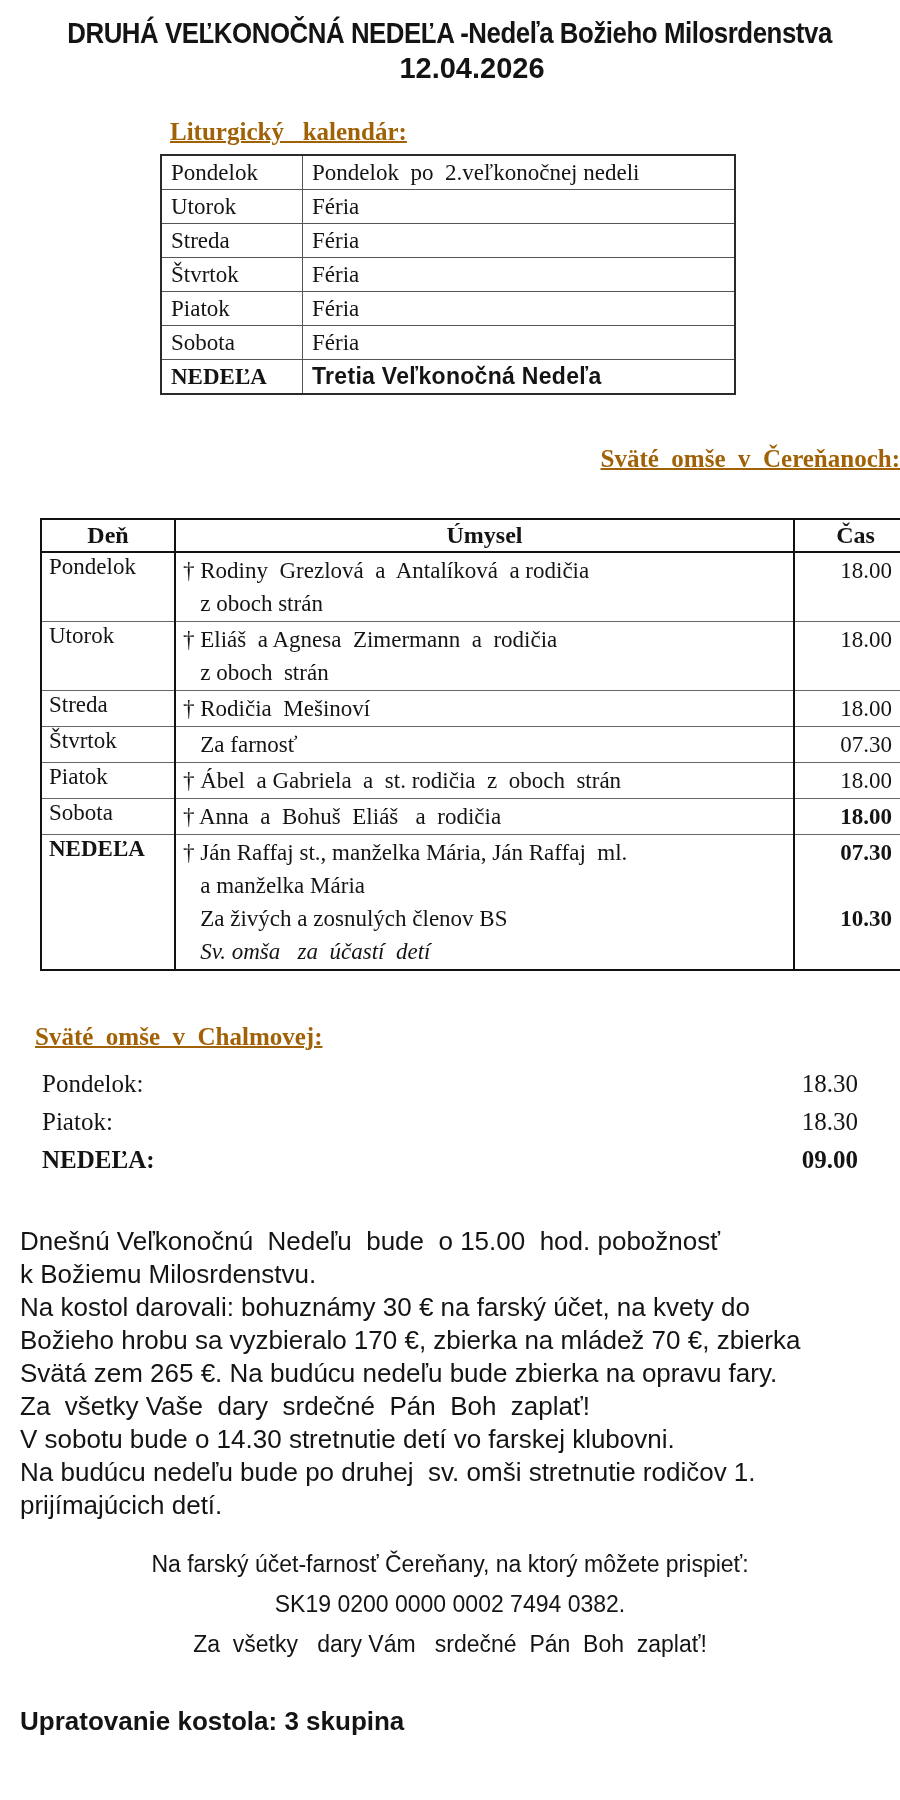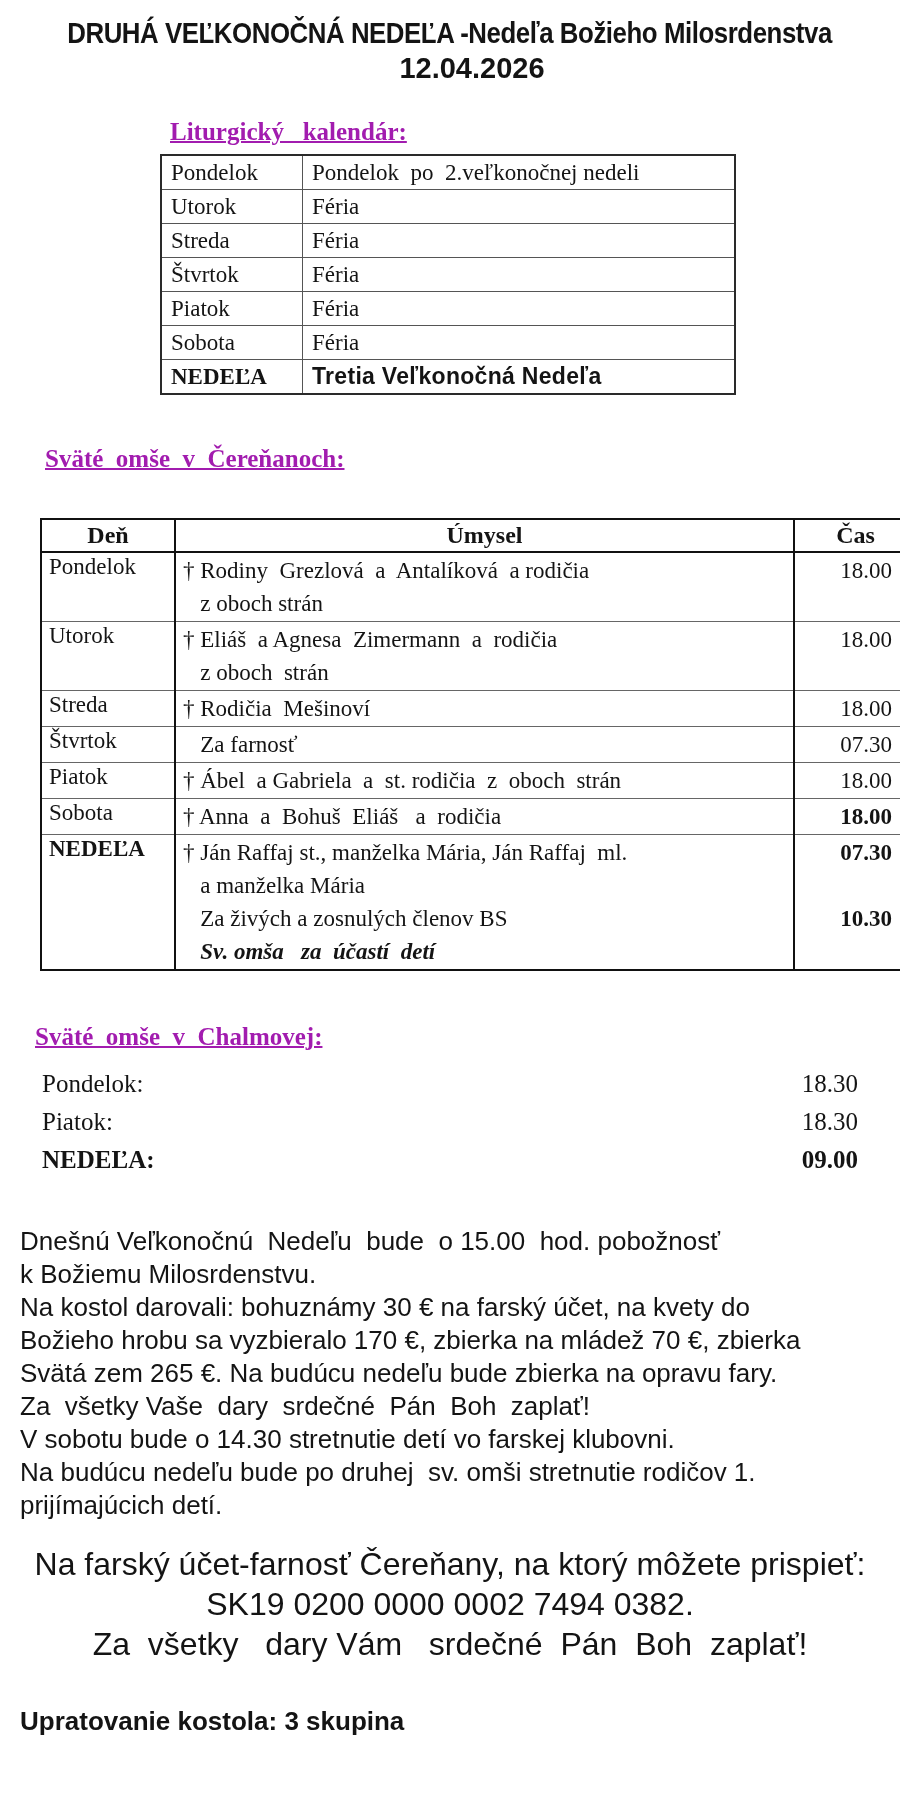--- a/index.html
+++ b/index.html
@@ -14,7 +14,7 @@
   .title-line2{font-size:29px;line-height:36px;padding-left:44px;}
 
   .redhead{
-    color:#a21caf;font-weight:bold;font-size:25px;line-height:28px;
+    color:#a16207;font-weight:bold;font-size:25px;line-height:28px;
     text-decoration:underline;text-decoration-thickness:2px;white-space:pre;
   }
   .h-liturgical{margin:32px 0 8px 170px;}

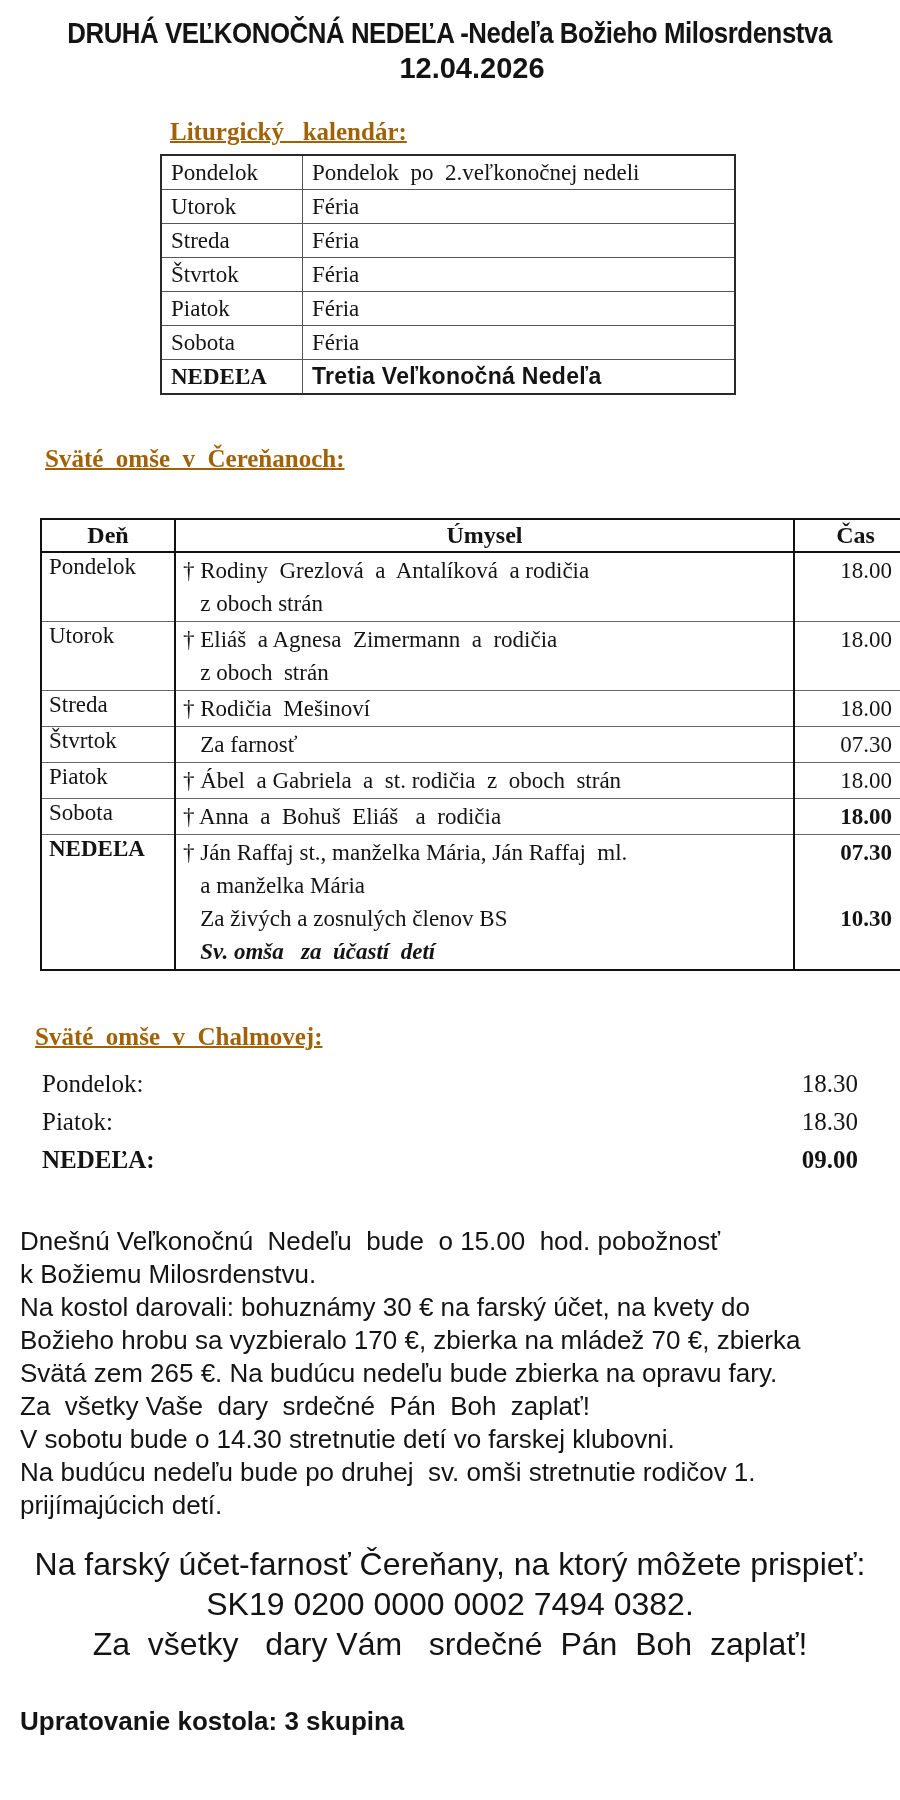--- a/index.html
+++ b/index.html
@@ -18,7 +18,7 @@
     text-decoration:underline;text-decoration-thickness:2px;white-space:pre;
   }
   .h-liturgical{margin:32px 0 8px 170px;}
-  .h-cerenany{margin:50px 0 10px 45px;}
+  .h-cerenany{margin:50px 0 10px 45px;text-align:right;}
   .h-chalmova{margin:52px 12px 14px 35px;}
 
   table{border-collapse:collapse;}

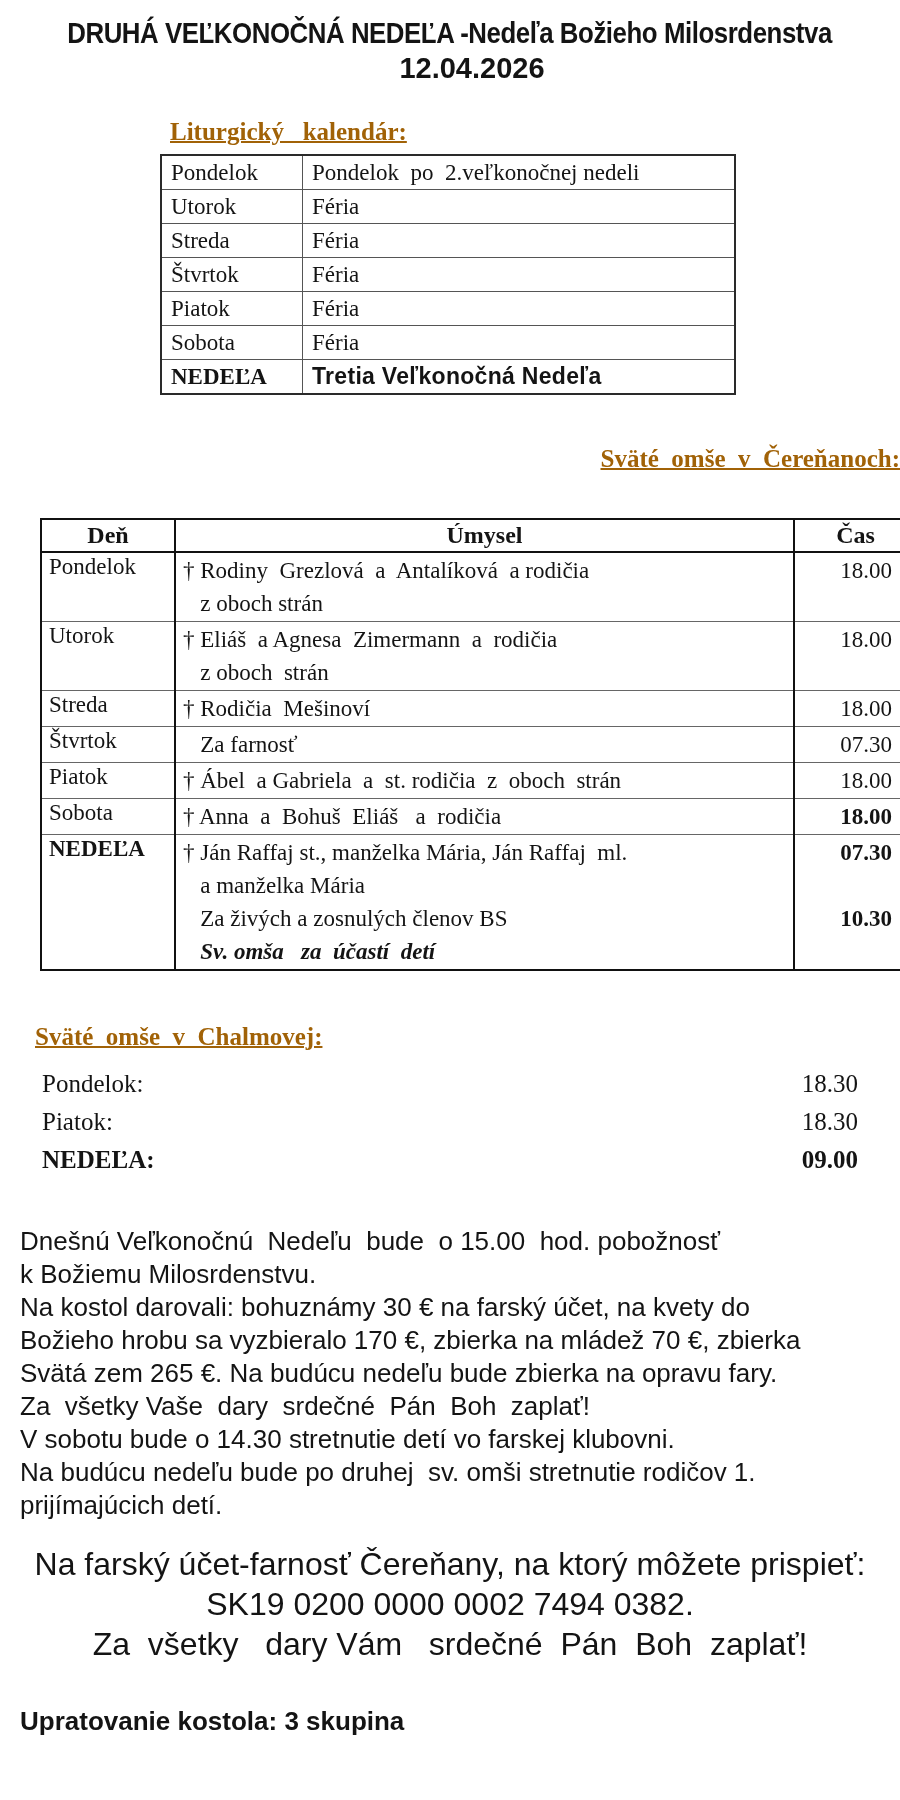--- a/index.html
+++ b/index.html
@@ -40,7 +40,7 @@
   .t2 td.dayc{width:118px;}
   .t2 td.timec{width:86px;text-align:center;padding-left:28px;}
   .ln{line-height:33px;min-height:33px;}
-  .bi{font-weight:bold;font-style:italic;}
+  .bi{font-weight:normal;font-style:italic;}
 
   .chalmova-list{margin-left:42px;width:816px;}
   .chrow{display:flex;justify-content:space-between;font-size:25px;line-height:38px;white-space:pre;}

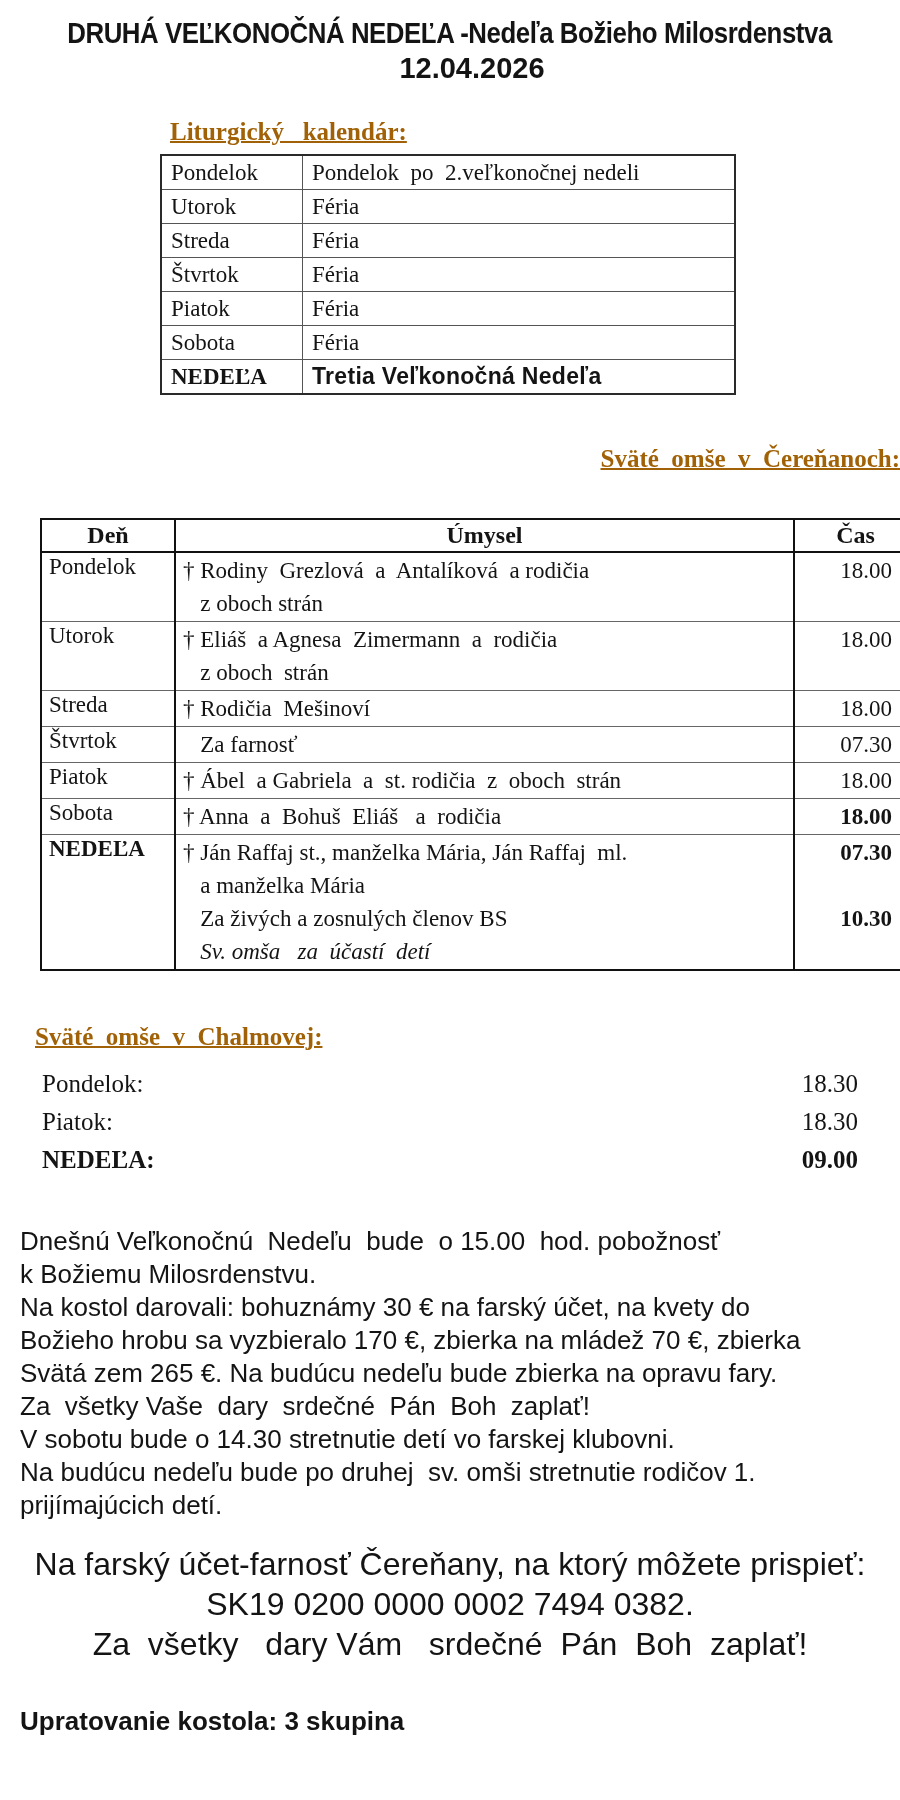--- a/index.html
+++ b/index.html
@@ -49,7 +49,7 @@
   .pline{font-size:26px;line-height:33px;white-space:pre;}
 
   .account-block{margin-top:22px;text-align:center;font-family:"Liberation Sans",sans-serif;}
-  .aline{font-size:32px;line-height:40px;white-space:pre;}
+  .aline{font-size:23px;line-height:40px;white-space:pre;}
 
   .footer-line{margin:42px 0 0 20px;font-family:"Liberation Sans",sans-serif;font-size:26px;white-space:pre;font-weight:bold;}
 </style>

